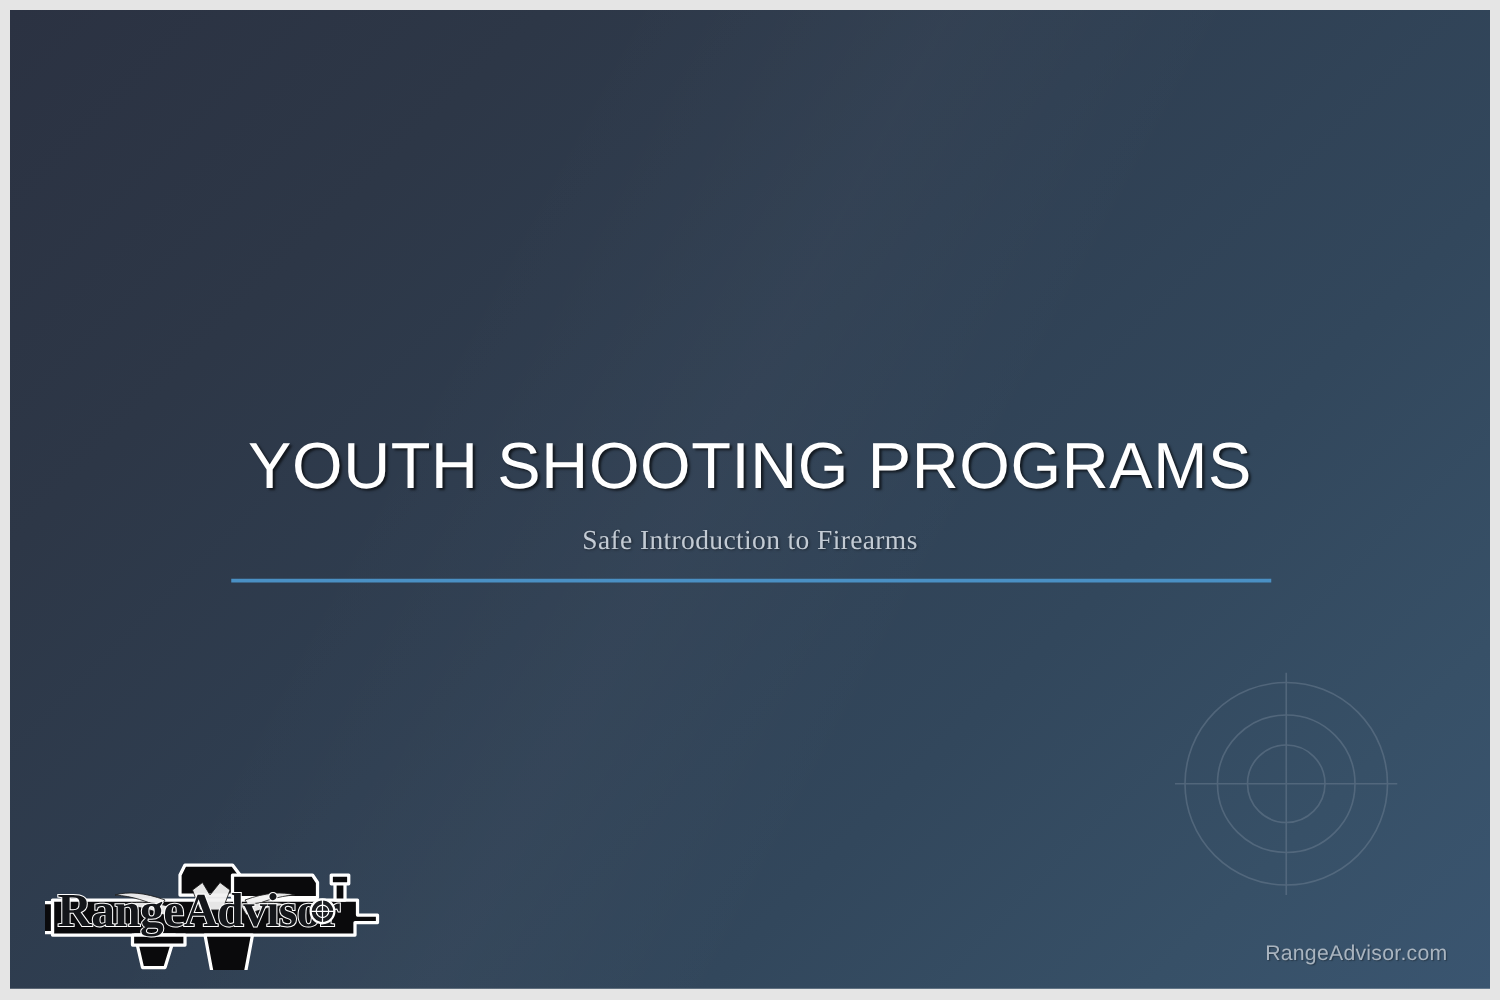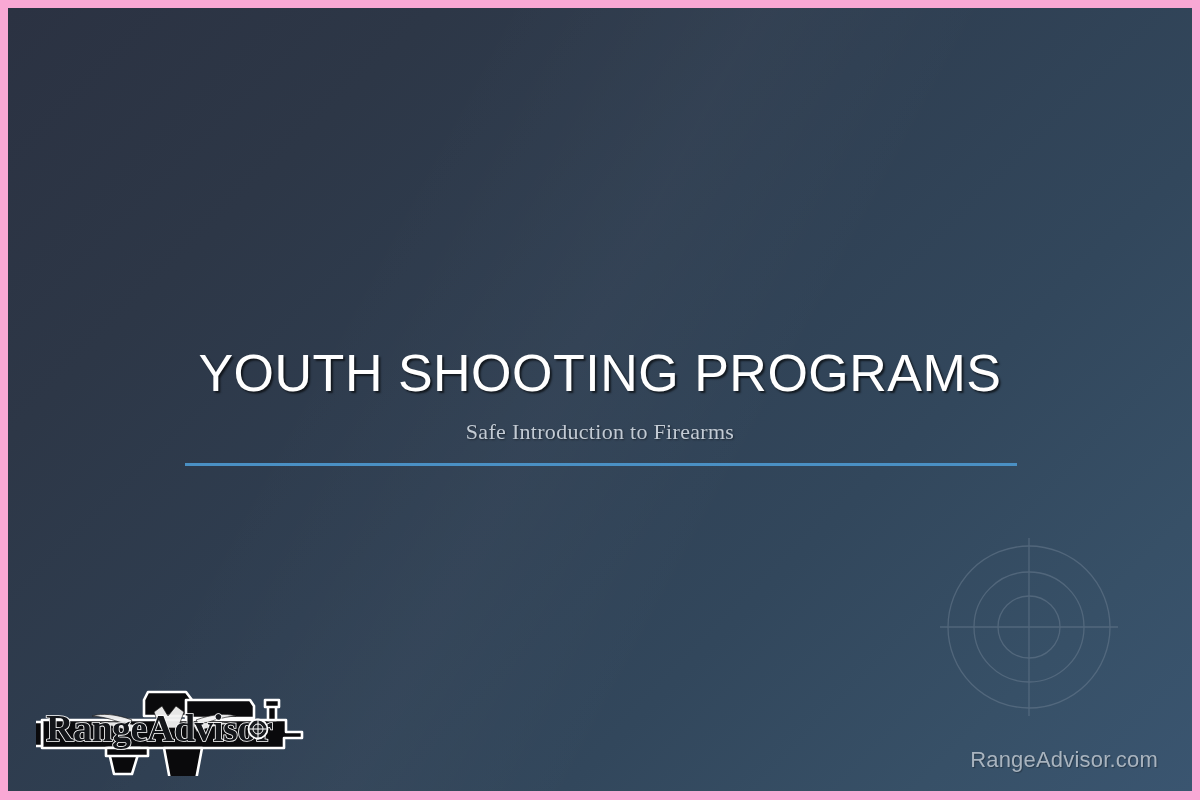--- a/index.html
+++ b/index.html
@@ -12,7 +12,7 @@
     width: 1200px;
     height: 800px;
     overflow: hidden;
-    background: #f9a8d4;
+    background: #e5e5e5;
     box-sizing: border-box;
     font-family: "Liberation Sans", sans-serif;
   }

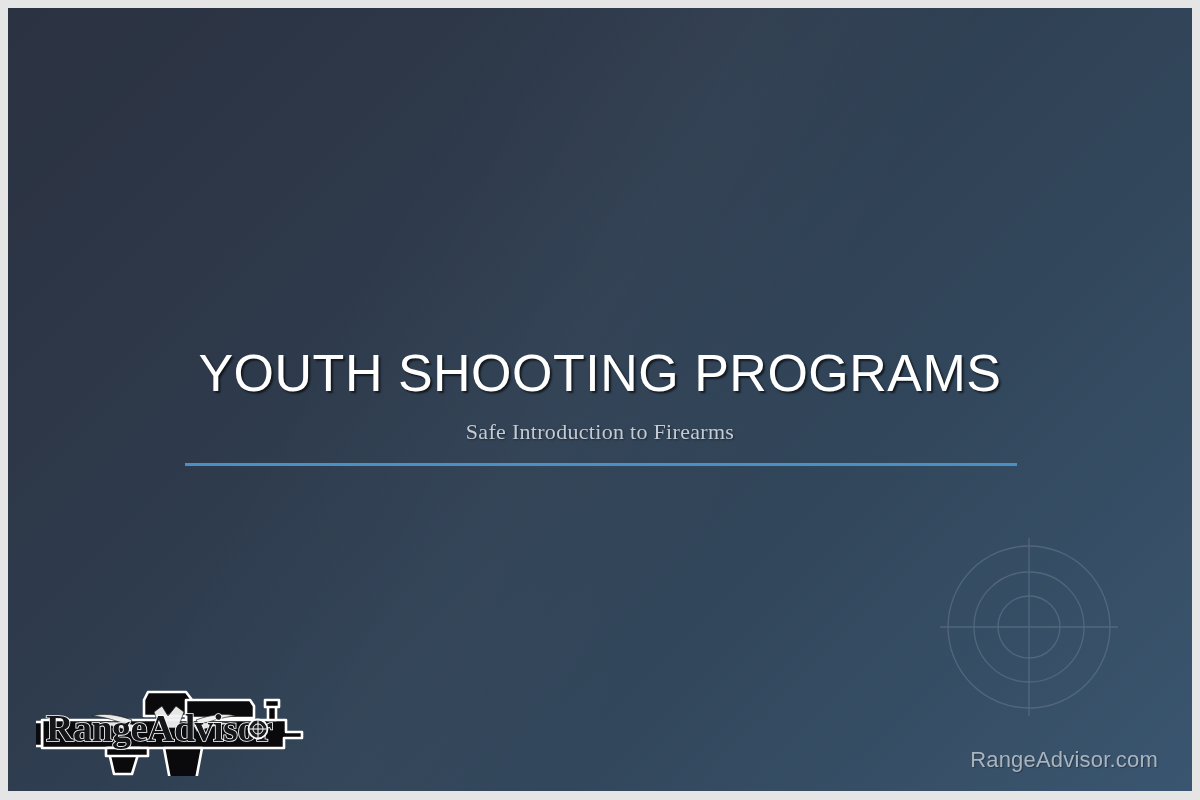--- a/index.html
+++ b/index.html
@@ -104,7 +104,7 @@
     position: absolute;
     right: 34px;
     bottom: 18px;
-    font-size: 22px;
+    font-size: 17px;
     color: #a9b4bf;
     letter-spacing: 0.2px;
     text-shadow: 1px 1px 1px rgba(0,0,0,0.30);

